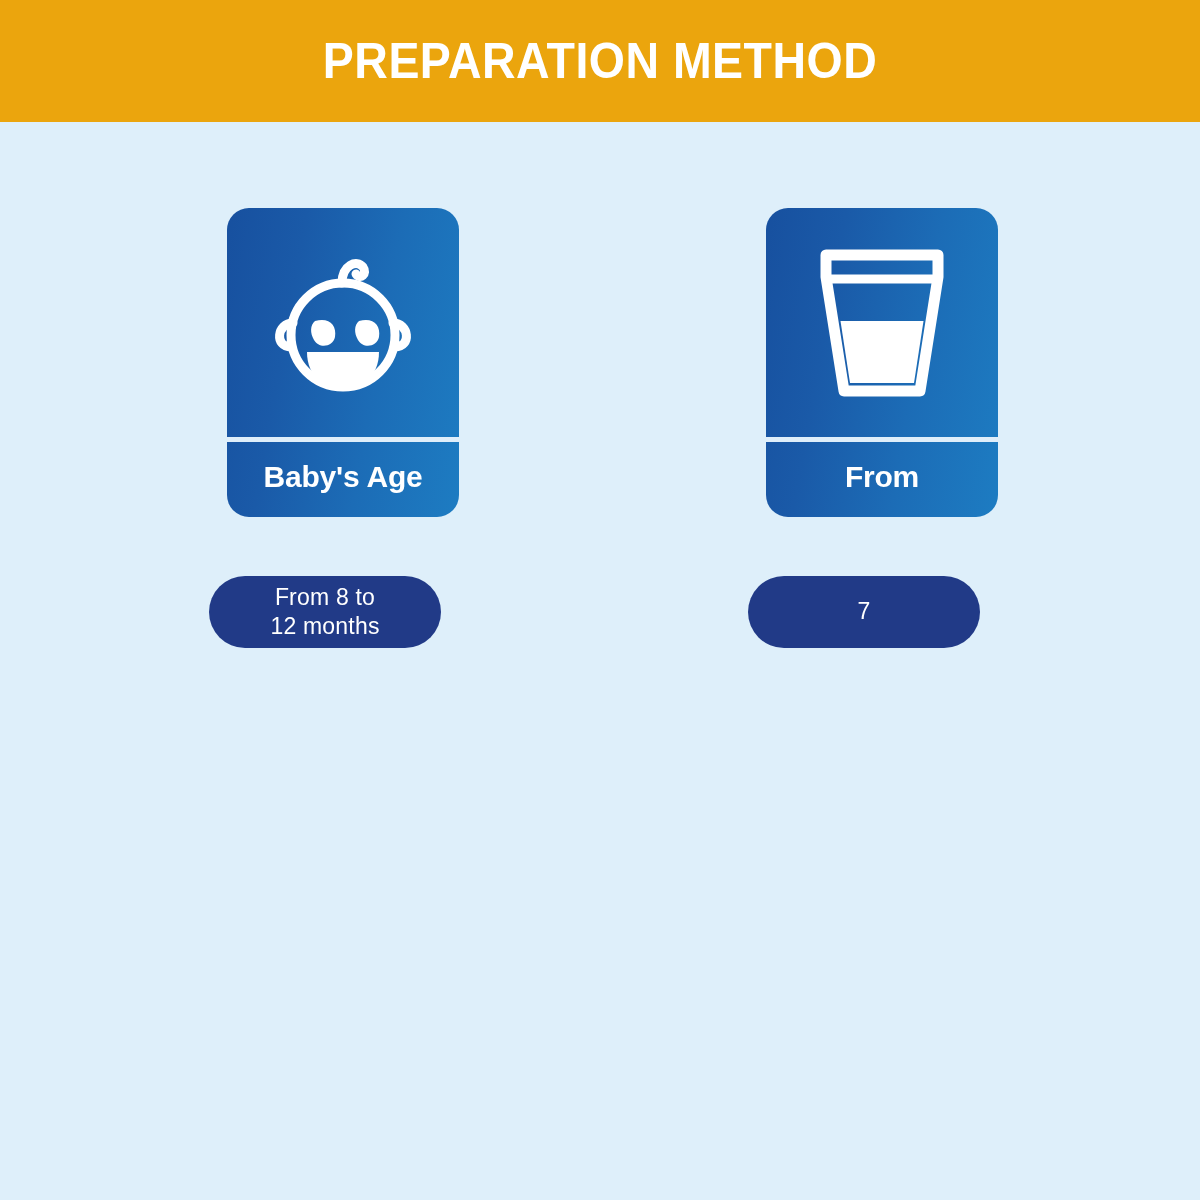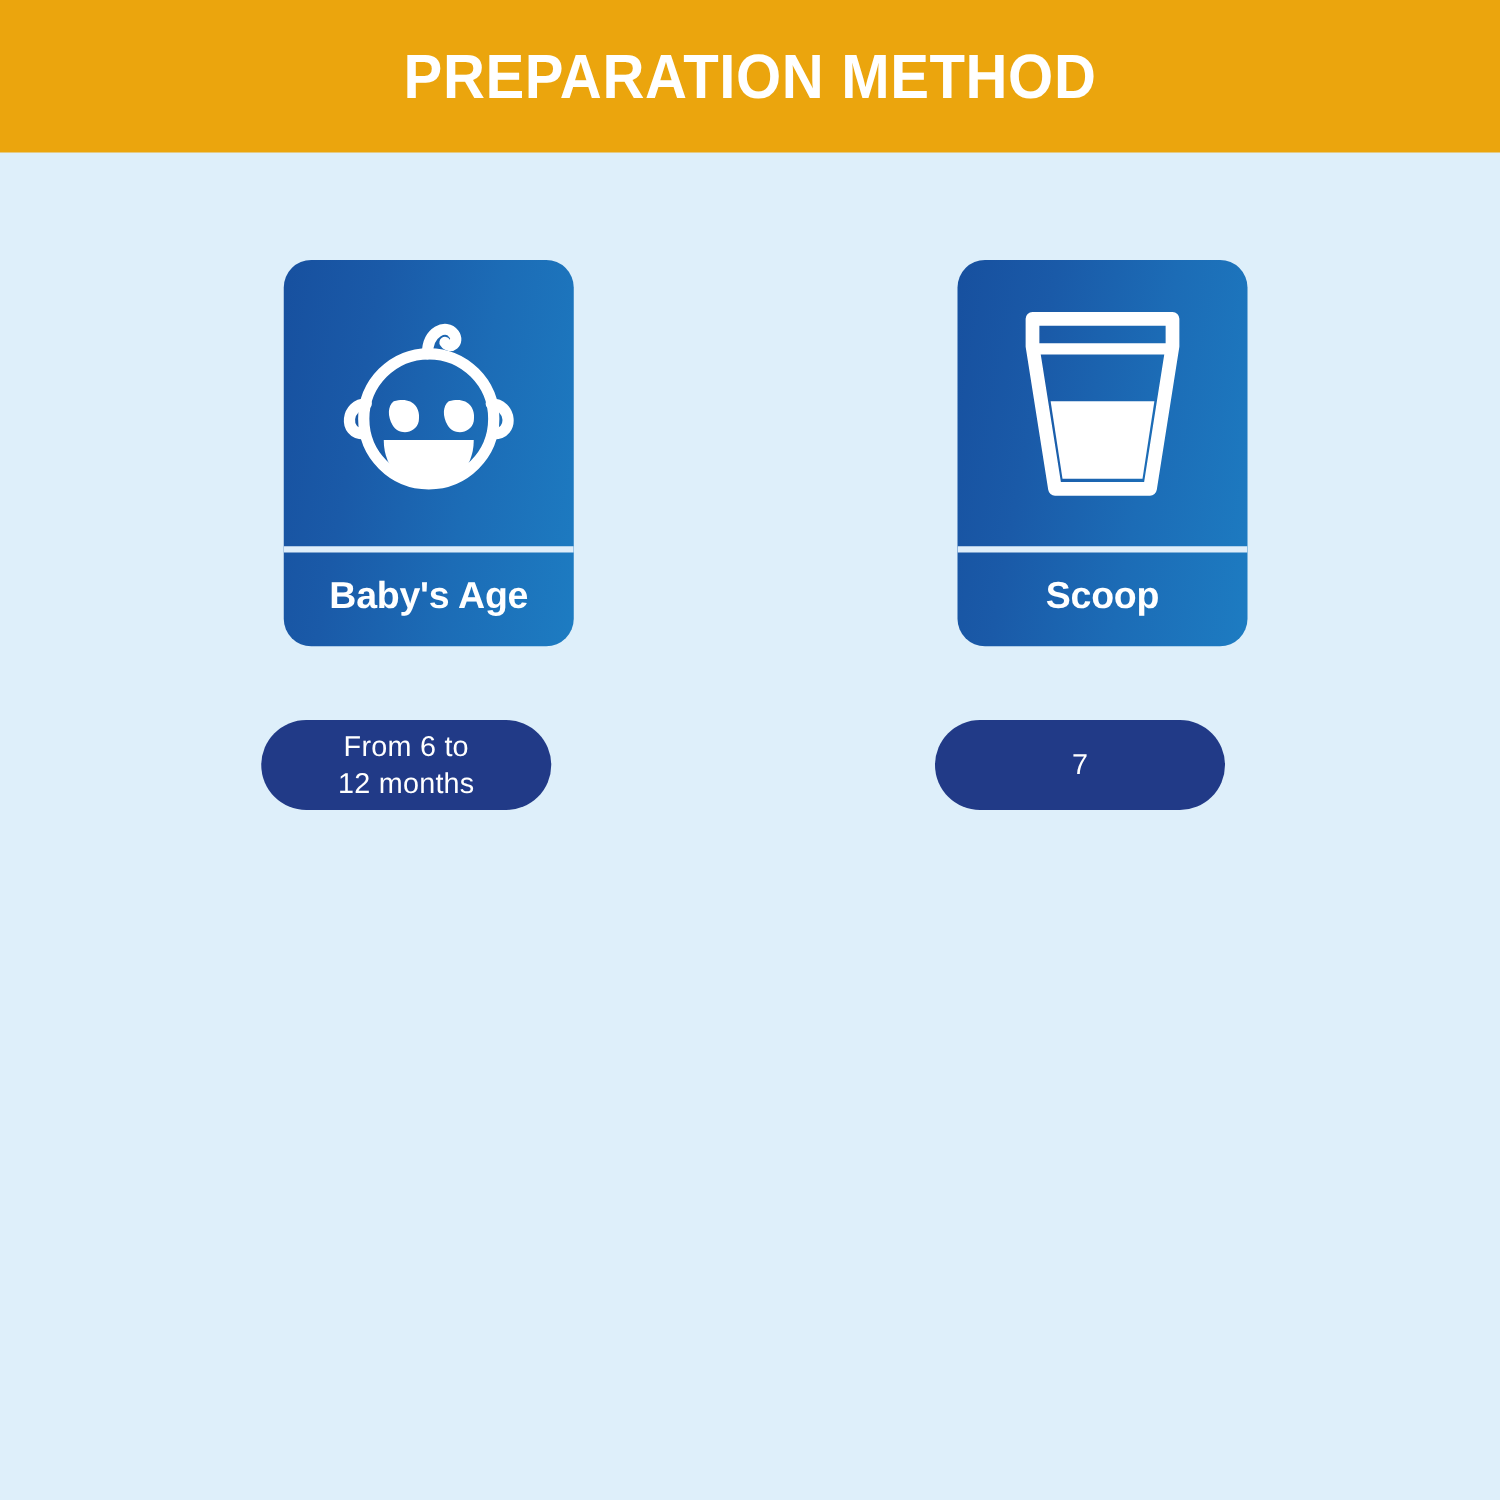--- a/index.html
+++ b/index.html
@@ -185,7 +185,7 @@
       </div>
       <div class="tile-divider"></div>
       <div class="tile-label-area">
-        <span class="tile-label">Scoop</span>
+        <span class="tile-label">From</span>
       </div>
     </div>
 

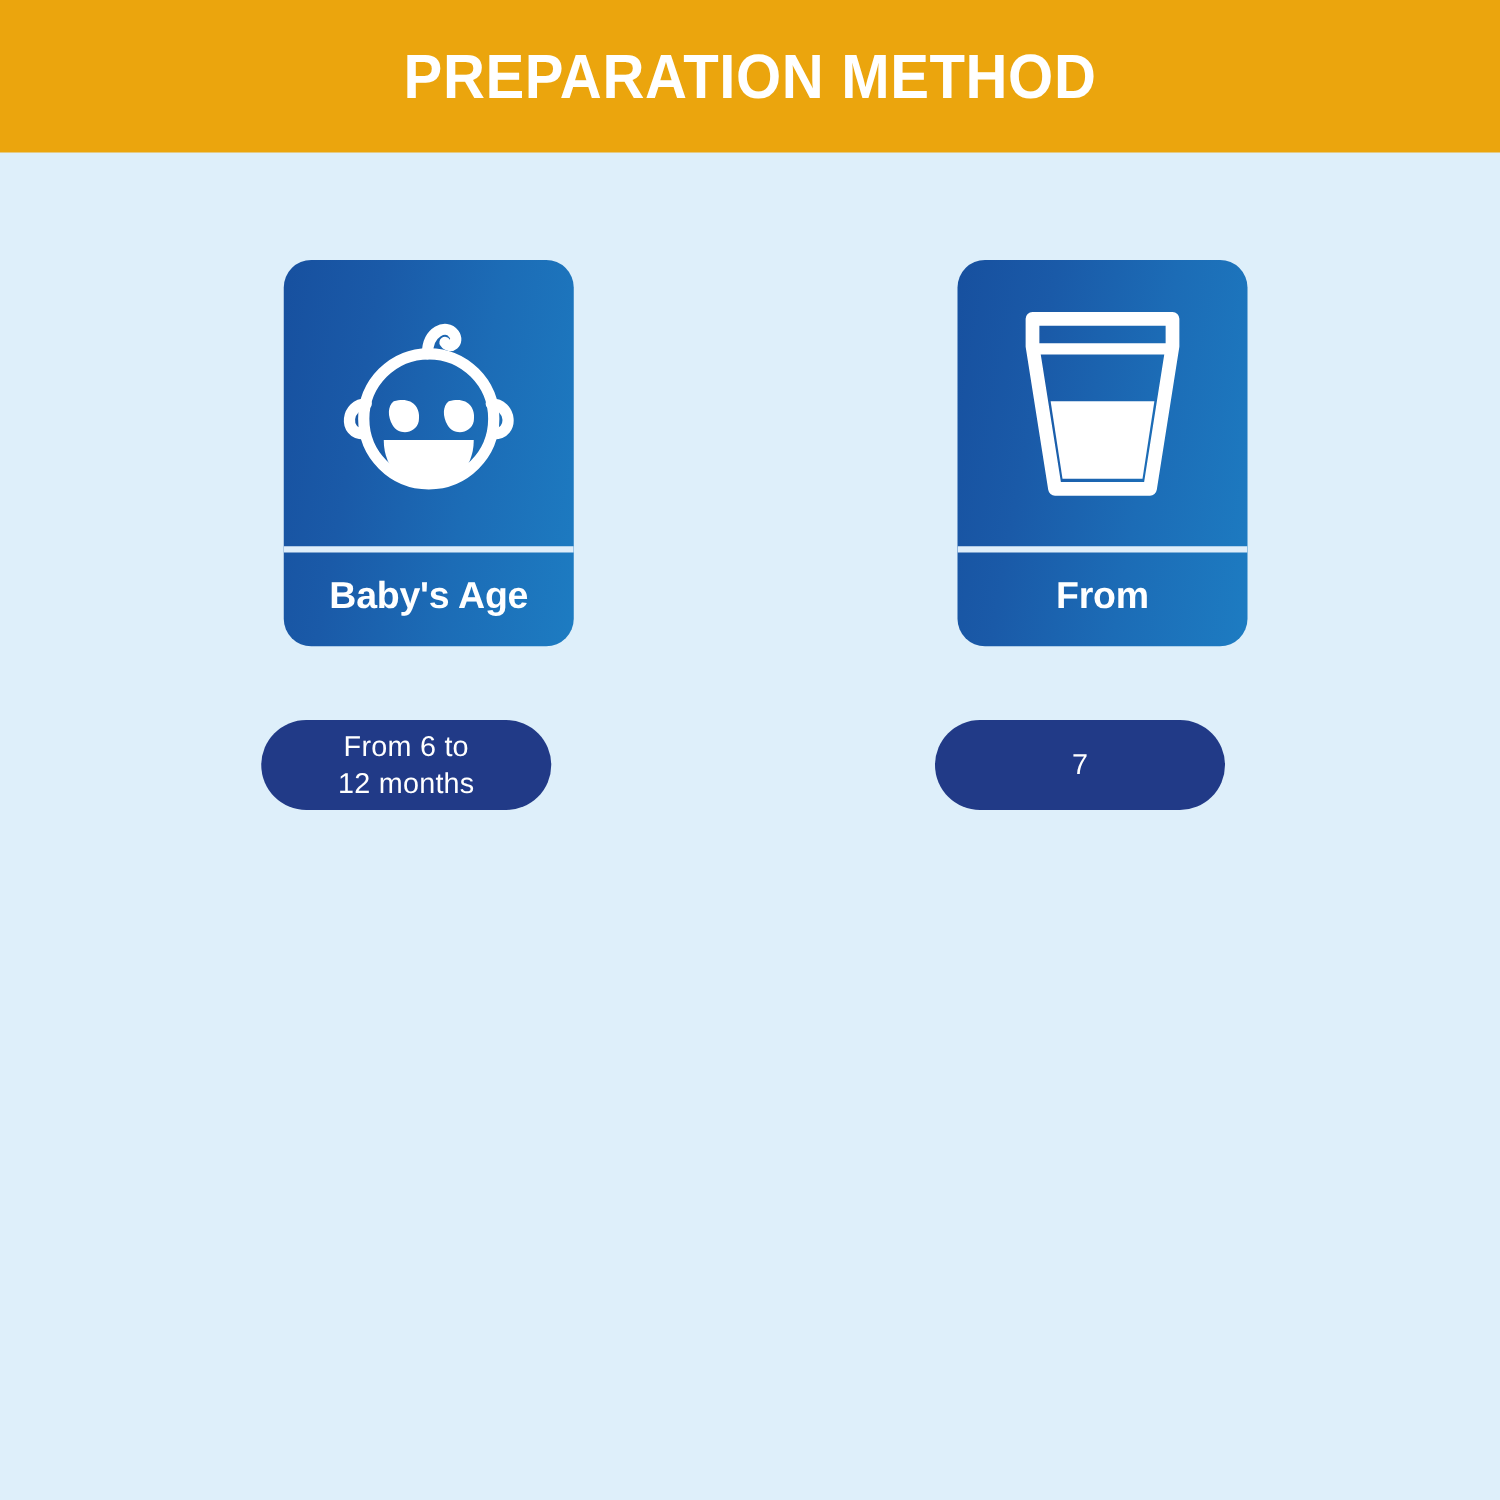--- a/index.html
+++ b/index.html
@@ -195,7 +195,7 @@
   <div class="pills-row">
 
     <div class="pill">
-      <span class="pill-text">From 6 to
+      <span class="pill-text">From 8 to
 12 months</span>
     </div>
 

